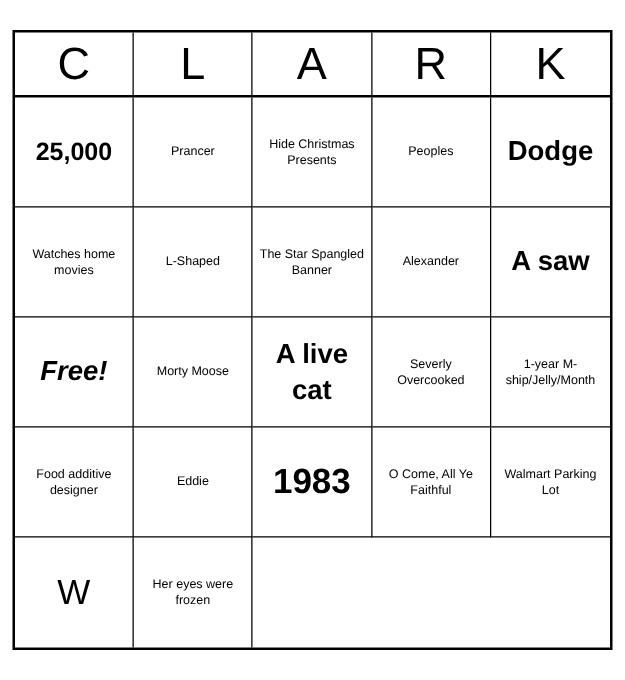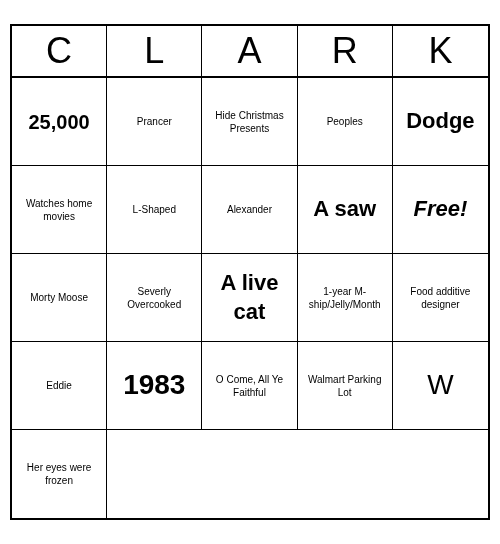--- a/index.html
+++ b/index.html
@@ -81,6 +81,7 @@
       <div class="cell large-text">Dodge</div>
       <div class="cell">Watches home movies</div>
       <div class="cell">L-Shaped</div>
+      <div class="cell">The Star Spangled Banner</div>
       <div class="cell">Alexander</div>
       <div class="cell large-text">A saw</div>
       <div class="cell free">Free!</div>

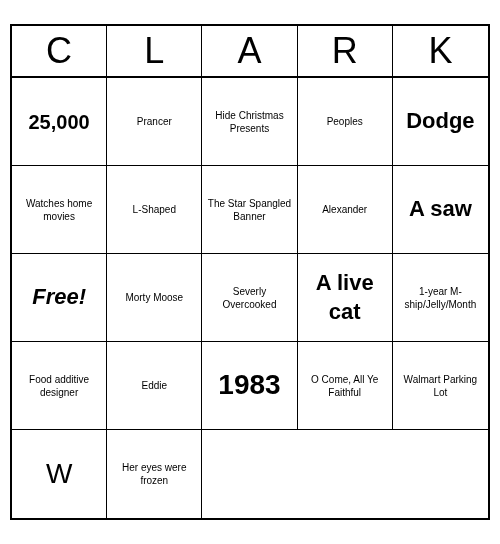--- a/index.html
+++ b/index.html
@@ -86,8 +86,8 @@
       <div class="cell large-text">A saw</div>
       <div class="cell free">Free!</div>
       <div class="cell">Morty Moose</div>
+      <div class="cell large-text">A live cat</div>
       <div class="cell">Severly Overcooked</div>
-      <div class="cell large-text">A live cat</div>
       <div class="cell">1-year M-ship/Jelly/Month</div>
       <div class="cell">Food additive designer</div>
       <div class="cell">Eddie</div>

